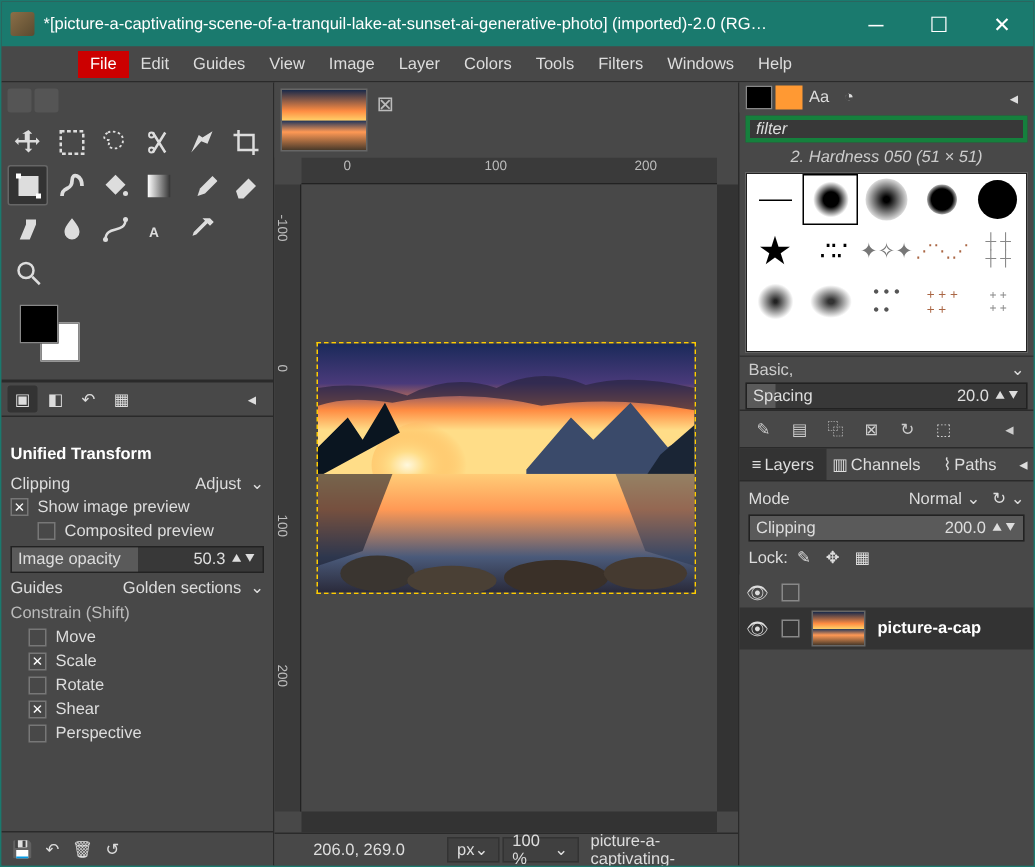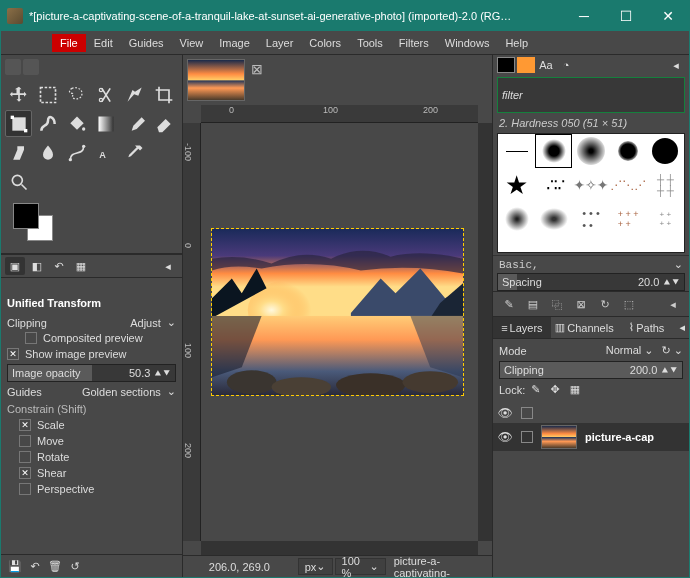--- a/index.html
+++ b/index.html
@@ -60,7 +60,7 @@
 .rp-tabs { display: flex; gap: 2px; padding: 2px 4px; background: #484848; }
 .rp-tab { width: 18px; height: 16px; display: flex; align-items: center; justify-content: center; cursor: pointer; }
 .rp-tab.active { background: #333; border: 1px solid #666; }
-.filter-input { margin: 2px 4px; height: 36px; background: #383838; border: 1px solid #15803d; padding: 0 4px; color: #888; font-style: italic; display: flex; align-items: center; }
+.filter-input { margin: 2px 4px; height: 18px; background: #383838; border: 3px solid #15803d; padding: 0 4px; color: #888; font-style: italic; display: flex; align-items: center; }
 .brush-name { padding: 2px 6px; font-style: italic; color: #ccc; }
 .brush-grid { margin: 2px 4px; background: #fff; height: 120px; display: grid; grid-template-columns: repeat(5, 1fr); grid-auto-rows: 34px; gap: 0; border: 1px solid #222; overflow: hidden; position: relative; }
 .brush-cell { background: #fff; display: flex; align-items: center; justify-content: center; }

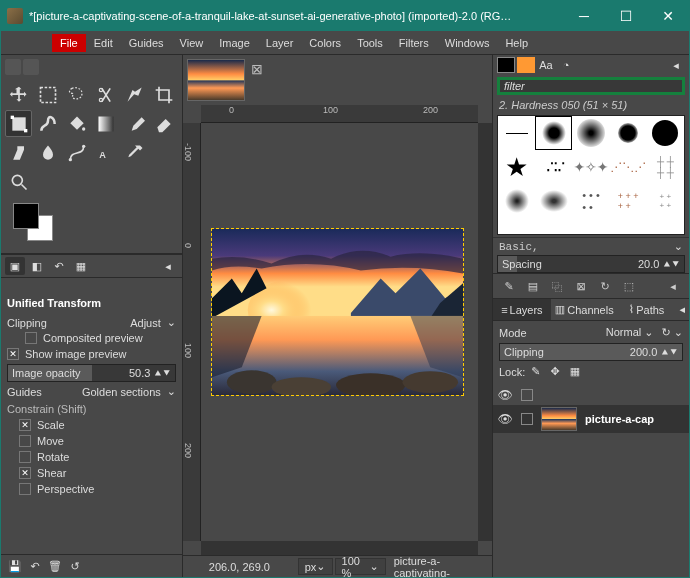--- a/index.html
+++ b/index.html
@@ -61,7 +61,7 @@
 .rp-tab { width: 18px; height: 16px; display: flex; align-items: center; justify-content: center; cursor: pointer; }
 .rp-tab.active { background: #333; border: 1px solid #666; }
 .filter-input { margin: 2px 4px; height: 18px; background: #383838; border: 3px solid #15803d; padding: 0 4px; color: #888; font-style: italic; display: flex; align-items: center; }
-.brush-name { padding: 2px 6px; font-style: italic; color: #ccc; }
+.brush-name { padding: 2px 6px; font-style: italic; color: #ccc; text-align: center; }
 .brush-grid { margin: 2px 4px; background: #fff; height: 120px; display: grid; grid-template-columns: repeat(5, 1fr); grid-auto-rows: 34px; gap: 0; border: 1px solid #222; overflow: hidden; position: relative; }
 .brush-cell { background: #fff; display: flex; align-items: center; justify-content: center; }
 .brush-cell.selected { border: 1px solid #000; }

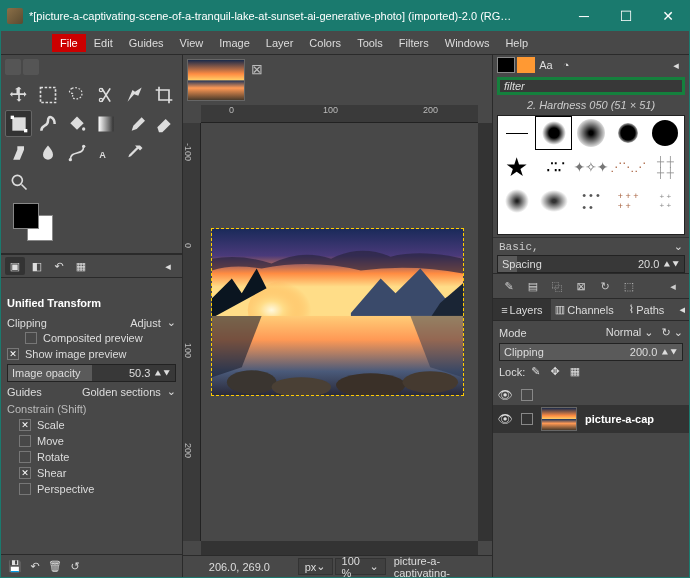--- a/index.html
+++ b/index.html
@@ -66,7 +66,7 @@
 .brush-cell { background: #fff; display: flex; align-items: center; justify-content: center; }
 .brush-cell.selected { border: 1px solid #000; }
 .rp-row { display: flex; align-items: center; padding: 2px 6px; border-top: 1px solid #333; }
-.rp-row-label { color: #ccc; font-family: Liberation Mono, monospace; }
+.rp-row-label { color: #ccc; }
 .rp-btns { display: flex; gap: 4px; padding: 3px 6px; border-top: 1px solid #2a2a2a; }
 .rp-btn { width: 20px; height: 18px; display: flex; align-items: center; justify-content: center; cursor: pointer; color: #ccc; }
 .layer-panel-tabs { display: flex; border-top: 1px solid #2a2a2a; border-bottom: 1px solid #2a2a2a; }

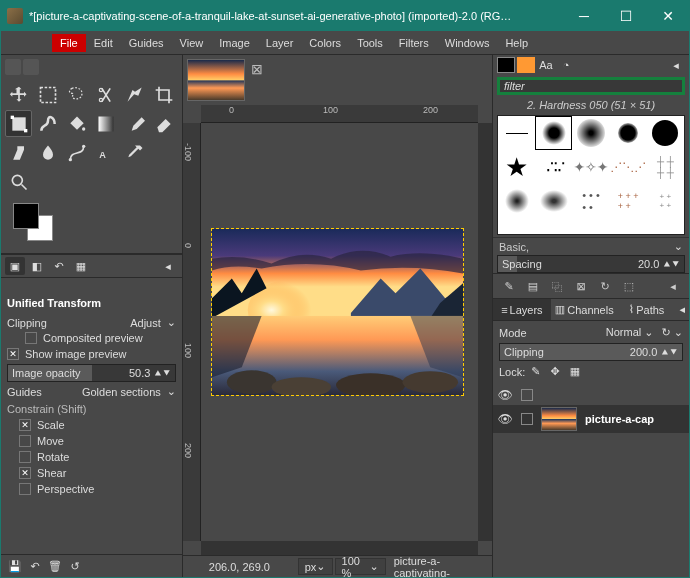--- a/index.html
+++ b/index.html
@@ -247,13 +247,13 @@
             <span class="chev">⌄</span>
           </span>
       </div>
+      <div class="checkbox-row">
+          <div class="cb cb-x"></div>
+          <span>Show image preview</span>
+        </div>
       <div class="checkbox-row" style="padding-left:18px">
           <div class="cb"></div>
           <span>Composited preview</span>
-        </div>
-      <div class="checkbox-row">
-          <div class="cb cb-x"></div>
-          <span>Show image preview</span>
         </div>
       <div class="slider-row">
         <div class="slider-fill" style="width:50.3%"></div>

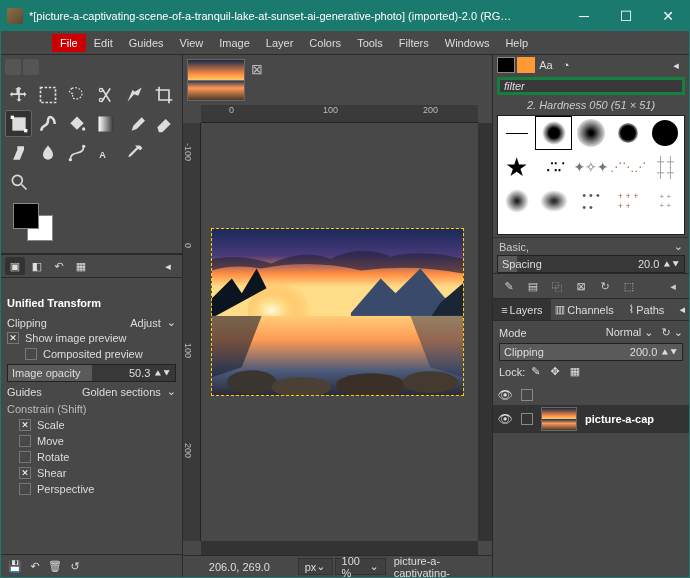--- a/index.html
+++ b/index.html
@@ -269,12 +269,12 @@
       </div>
       <div class="subheader">Constrain (Shift)</div>
       <div class="checkbox-row" style="padding-left:12px">
+          <div class="cb"></div>
+          <span>Move</span>
+        </div>
+      <div class="checkbox-row" style="padding-left:12px">
           <div class="cb cb-x"></div>
           <span>Scale</span>
-        </div>
-      <div class="checkbox-row" style="padding-left:12px">
-          <div class="cb"></div>
-          <span>Move</span>
         </div>
       <div class="checkbox-row" style="padding-left:12px">
           <div class="cb"></div>

